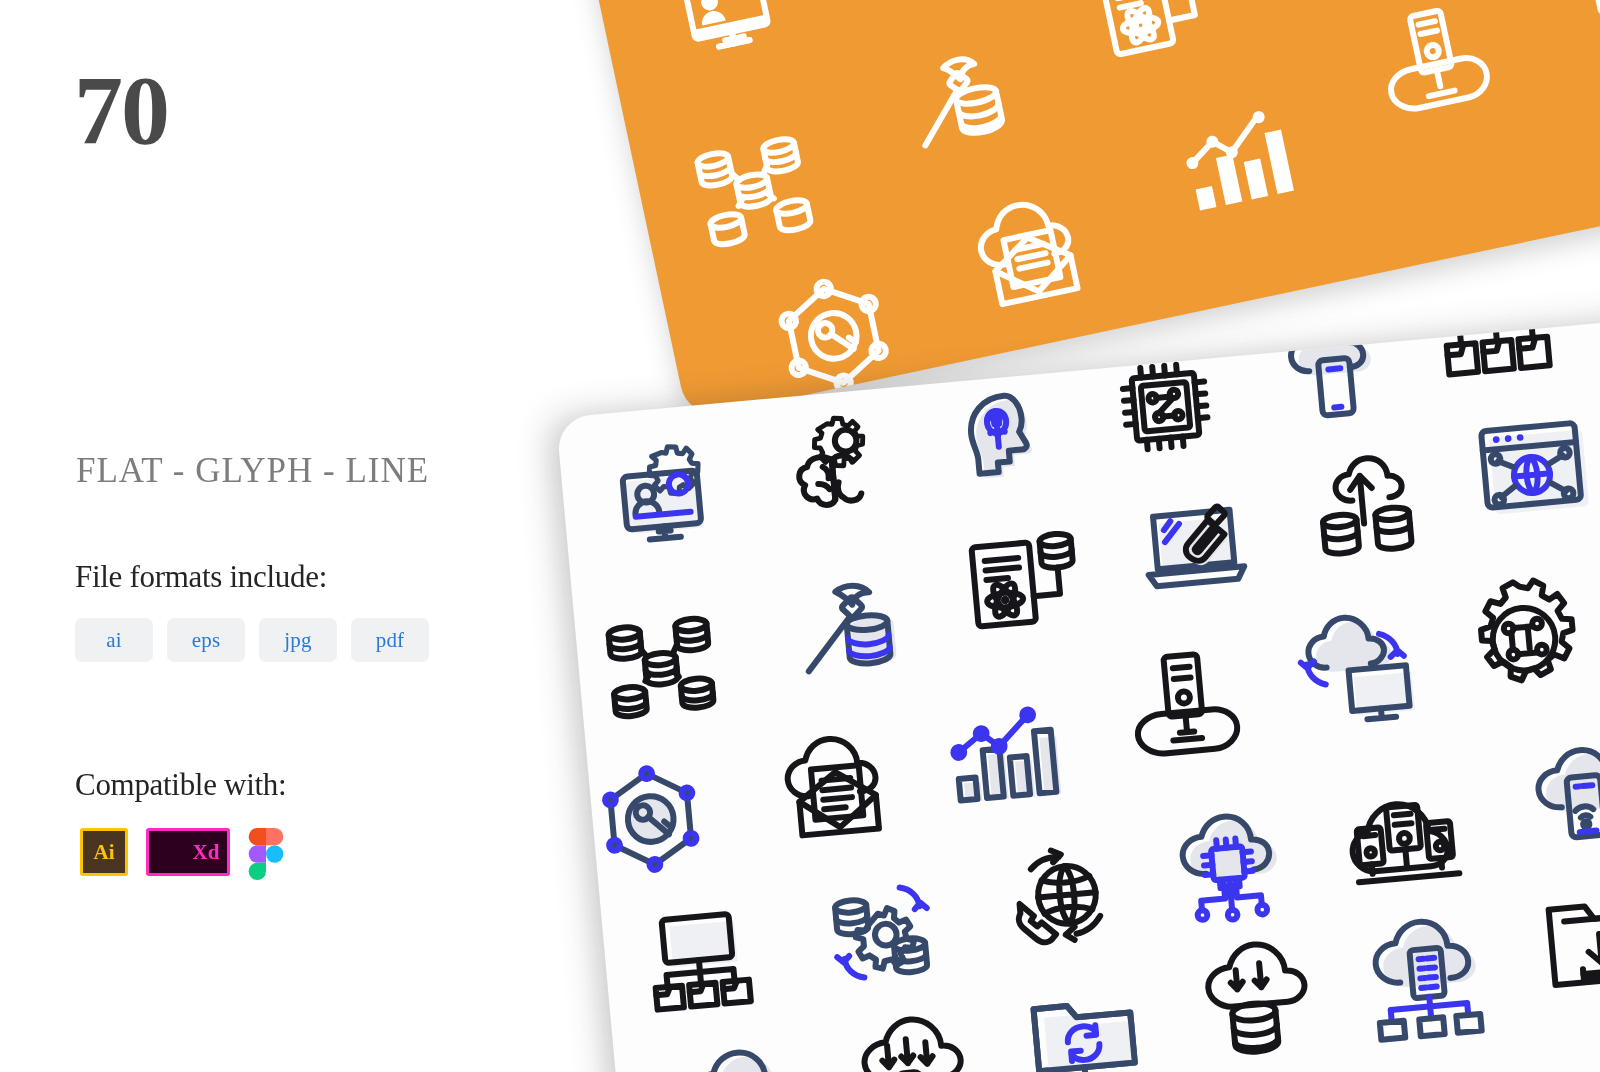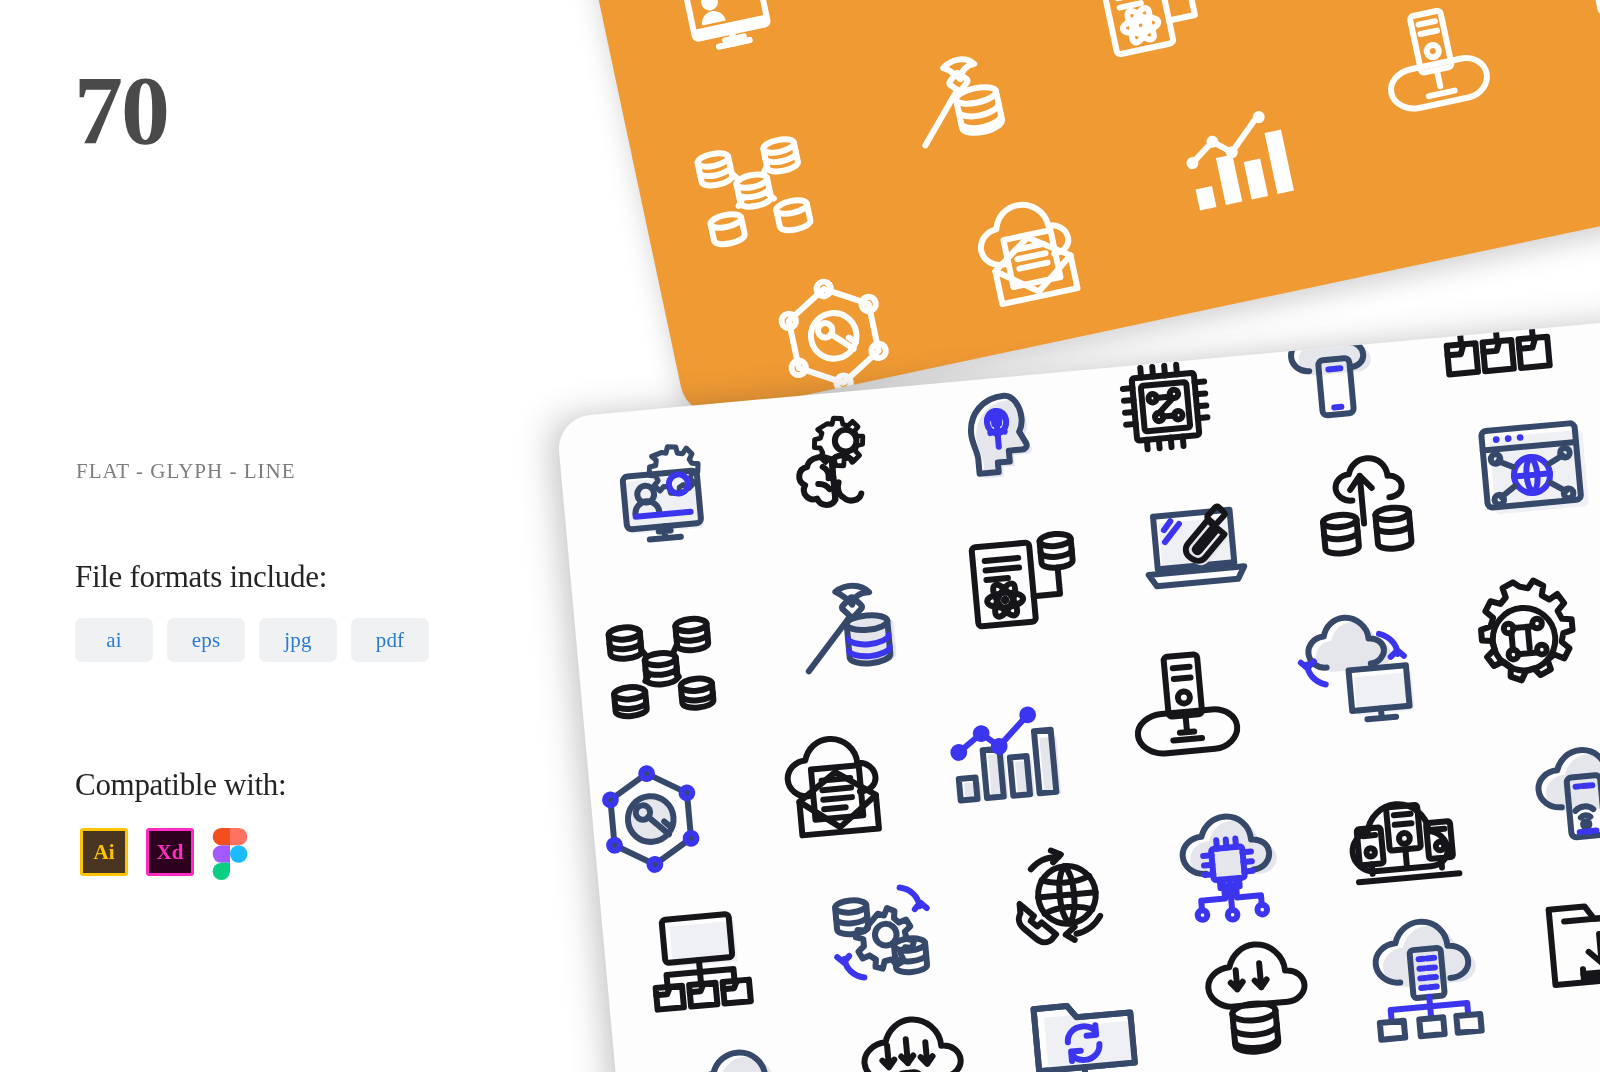--- a/index.html
+++ b/index.html
@@ -22,7 +22,7 @@
   }
   .subhead{
     position:absolute;left:76px;top:452px;
-    font-size:21px;line-height:38px;font-weight:400;color:#7d7d7d;letter-spacing:1px;
+    font-size:35px;line-height:38px;font-weight:400;color:#7d7d7d;letter-spacing:1px;
   }
   .lbl-formats{
     position:absolute;left:75px;top:558px;

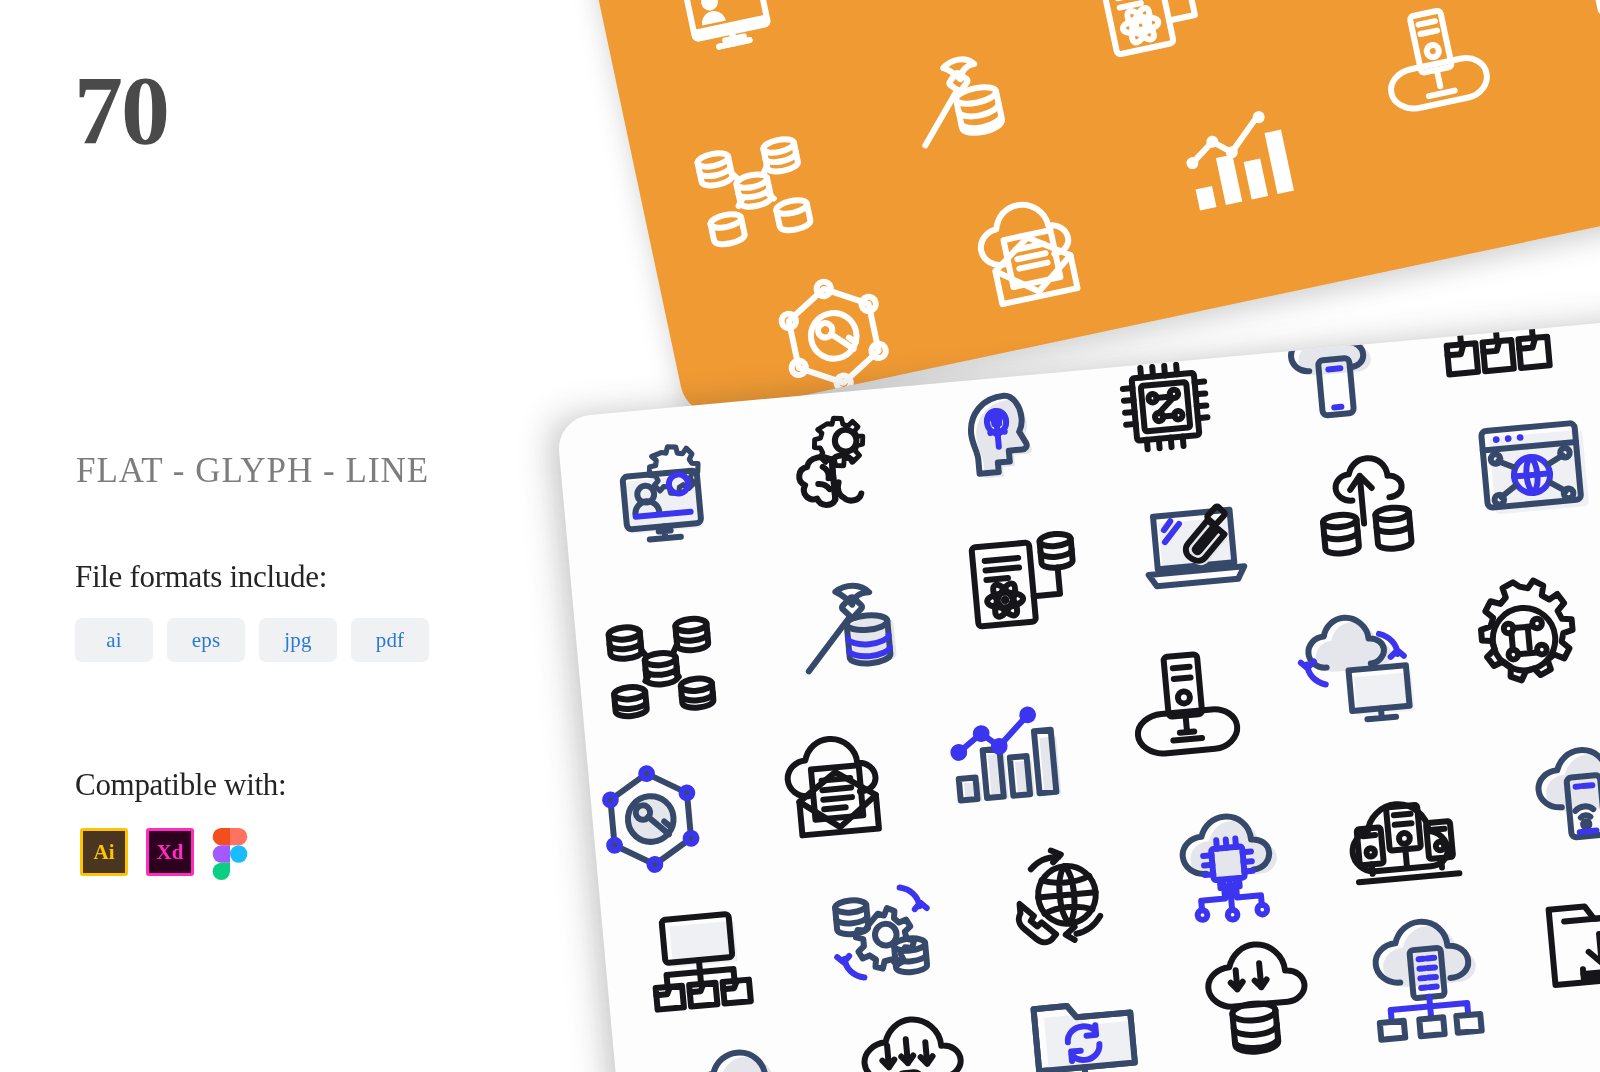--- a/index.html
+++ b/index.html
@@ -48,7 +48,7 @@
   .app-xd{
     width:42px;height:42px;background:#2e001f;border:3px solid #ff2bc2;border-radius:3px;
     display:flex;align-items:center;justify-content:center;
-    font-size:21px;font-weight:700;color:#ff2bc2;line-height:1;
+    font-size:21px;font-weight:700;color:#ff2bc2;line-height:1;padding-left:36px;
   }
   .app-fig{width:36px;height:52px;position:relative;}
 

